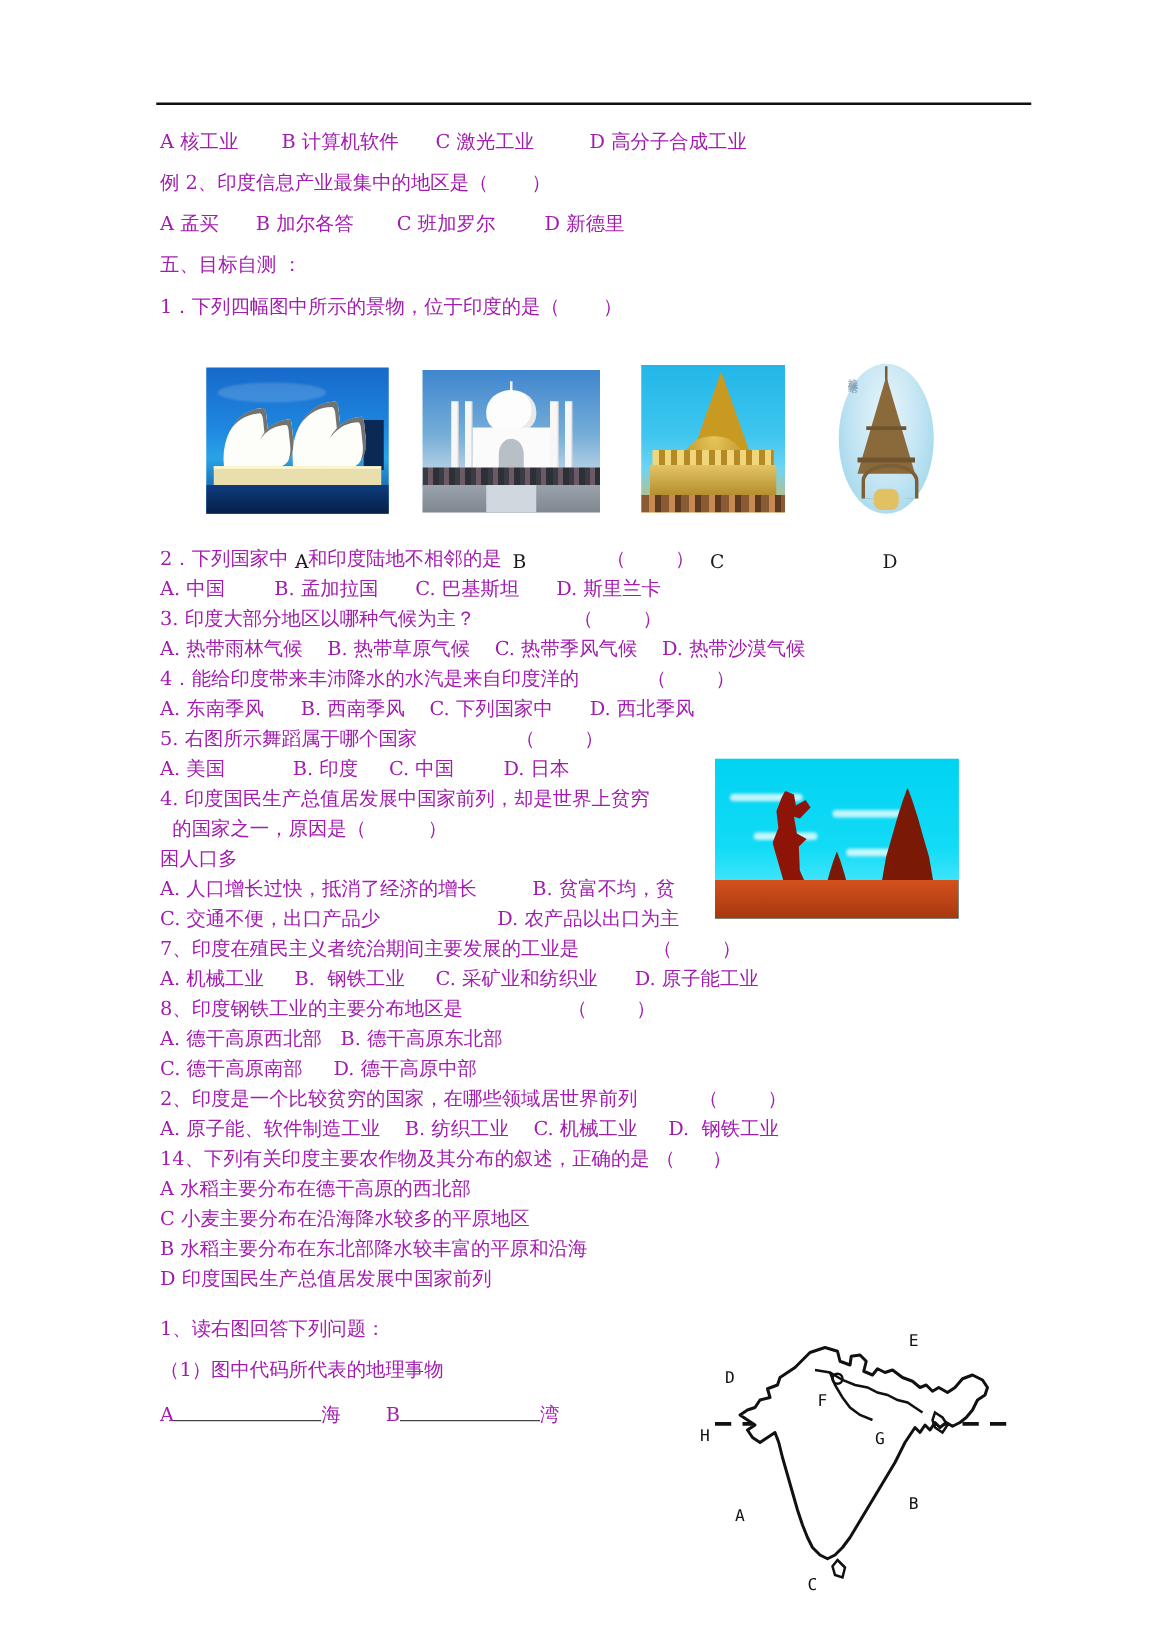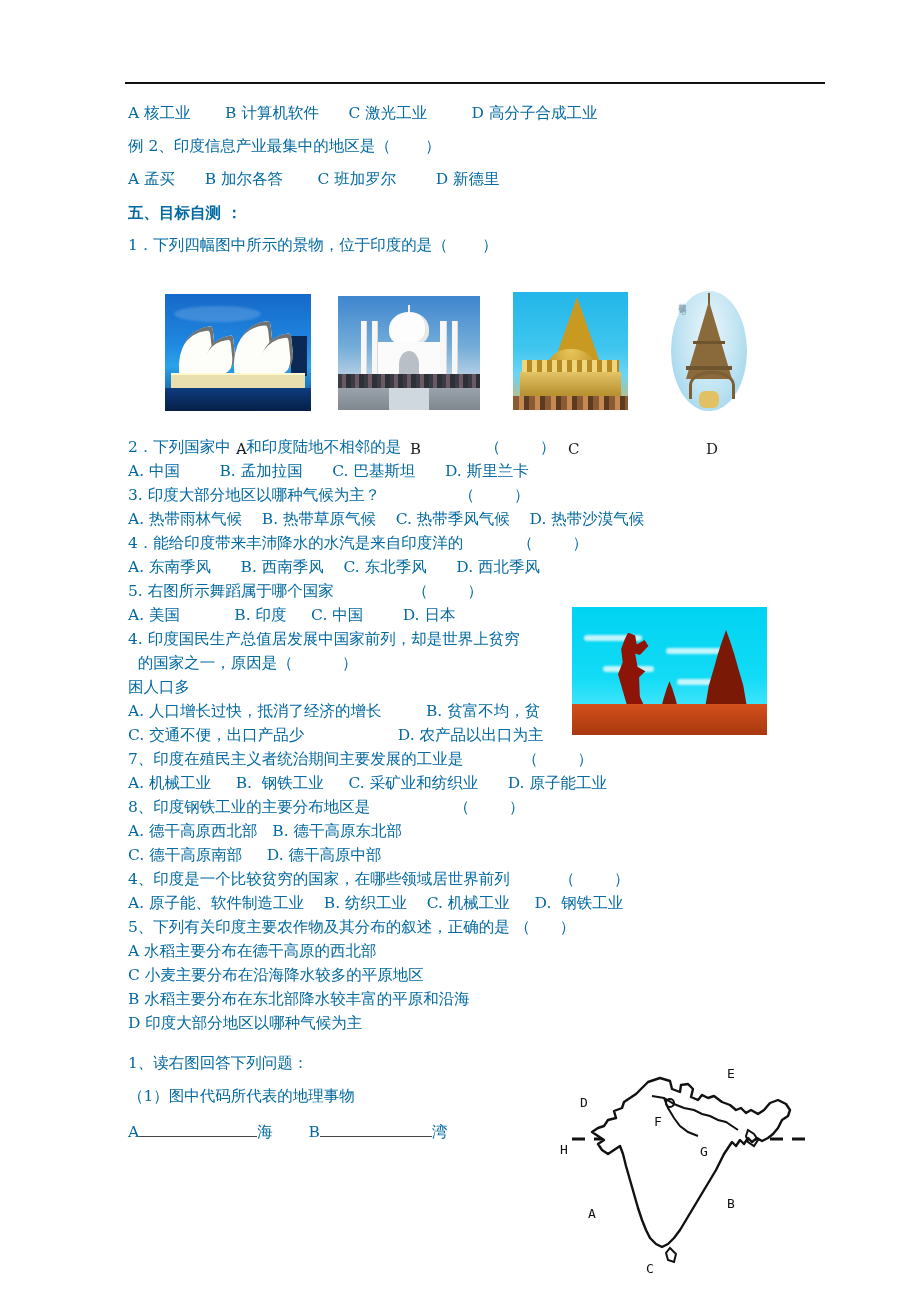--- a/index.html
+++ b/index.html
@@ -37,7 +37,7 @@
     font-family: "DejaVu Serif", "Liberation Serif", serif;
     font-size: 15.5px;
     line-height: 1.0;
-    color: #0369a1;
+    color: #a21caf;
     white-space: pre;
     margin: 0 0 0 0;
     padding: 0;

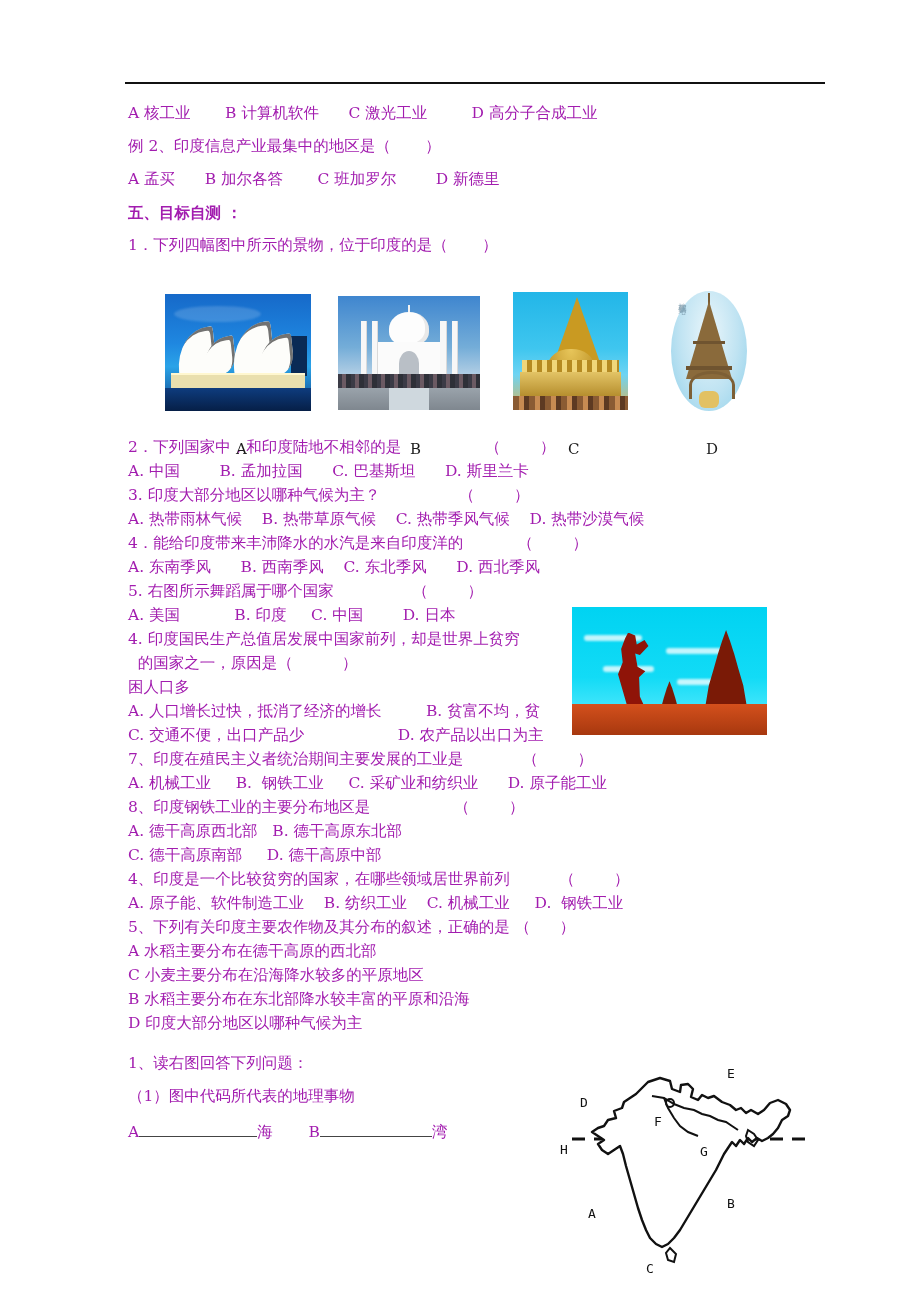--- a/index.html
+++ b/index.html
@@ -45,7 +45,7 @@
     display: block;
   }
   .line.bold {
-    font-weight: bold;
+    font-weight: normal;
   }
   .line.tight { height: 24px; }
   .line.sp { height: 27px; }

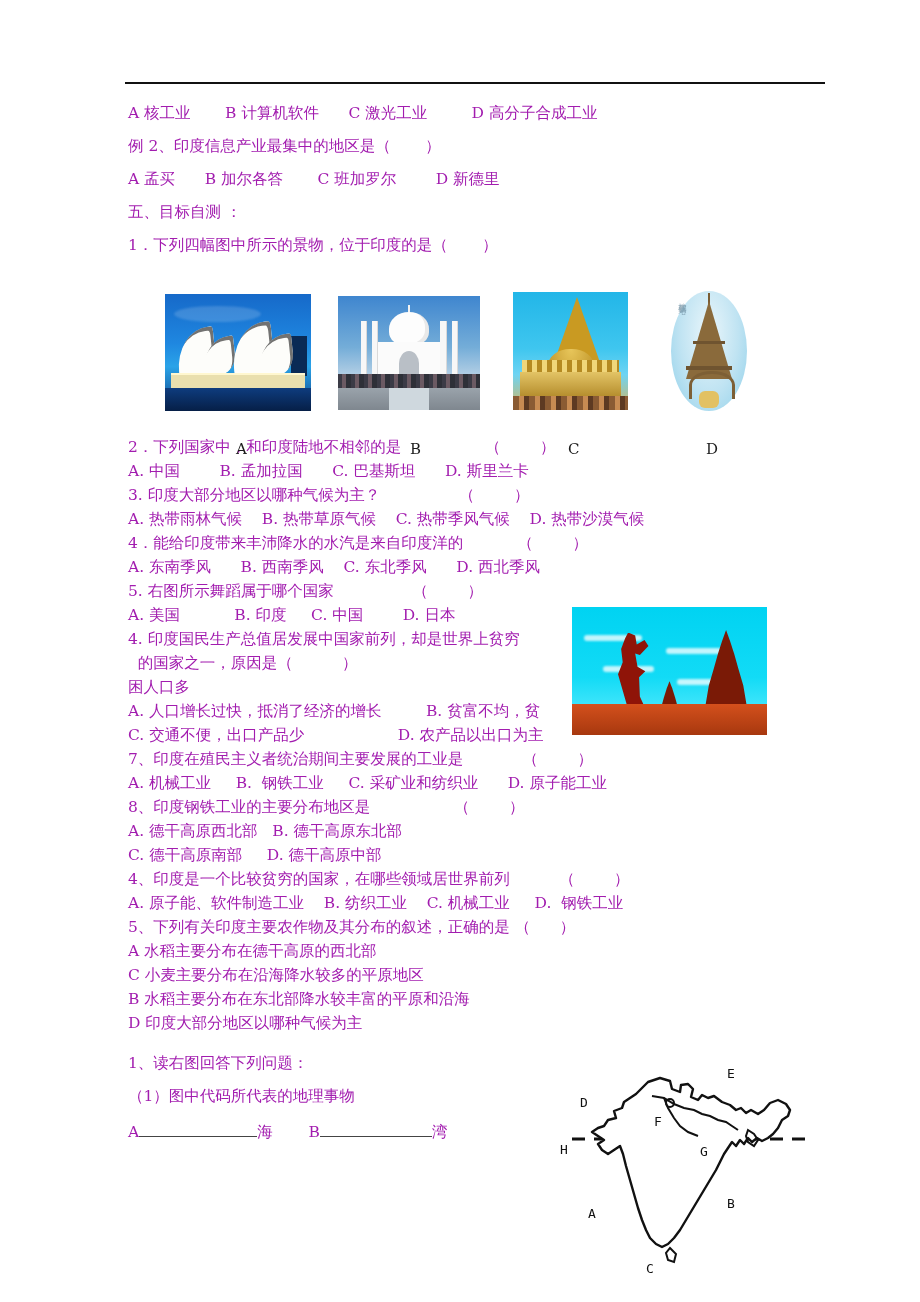--- a/index.html
+++ b/index.html
@@ -186,7 +186,7 @@
     <div class="line tight">3. 印度大部分地区以哪种气候为主？                （        ）</div>
     <div class="line tight">A. 热带雨林气候    B. 热带草原气候    C. 热带季风气候    D. 热带沙漠气候</div>
     <div class="line tight">4．能给印度带来丰沛降水的水汽是来自印度洋的           （        ）</div>
-    <div class="line tight">A. 东南季风      B. 西南季风    C. 东北季风      D. 西北季风</div>
+    <div class="line tight">A. 东南季风      B. 西南季风    C. 下列国家中      D. 西北季风</div>
     <div class="line tight">5. 右图所示舞蹈属于哪个国家                （        ）</div>
     <div class="line tight">A. 美国           B. 印度     C. 中国        D. 日本</div>
     <div class="line tight">4. 印度国民生产总值居发展中国家前列，却是世界上贫穷</div>

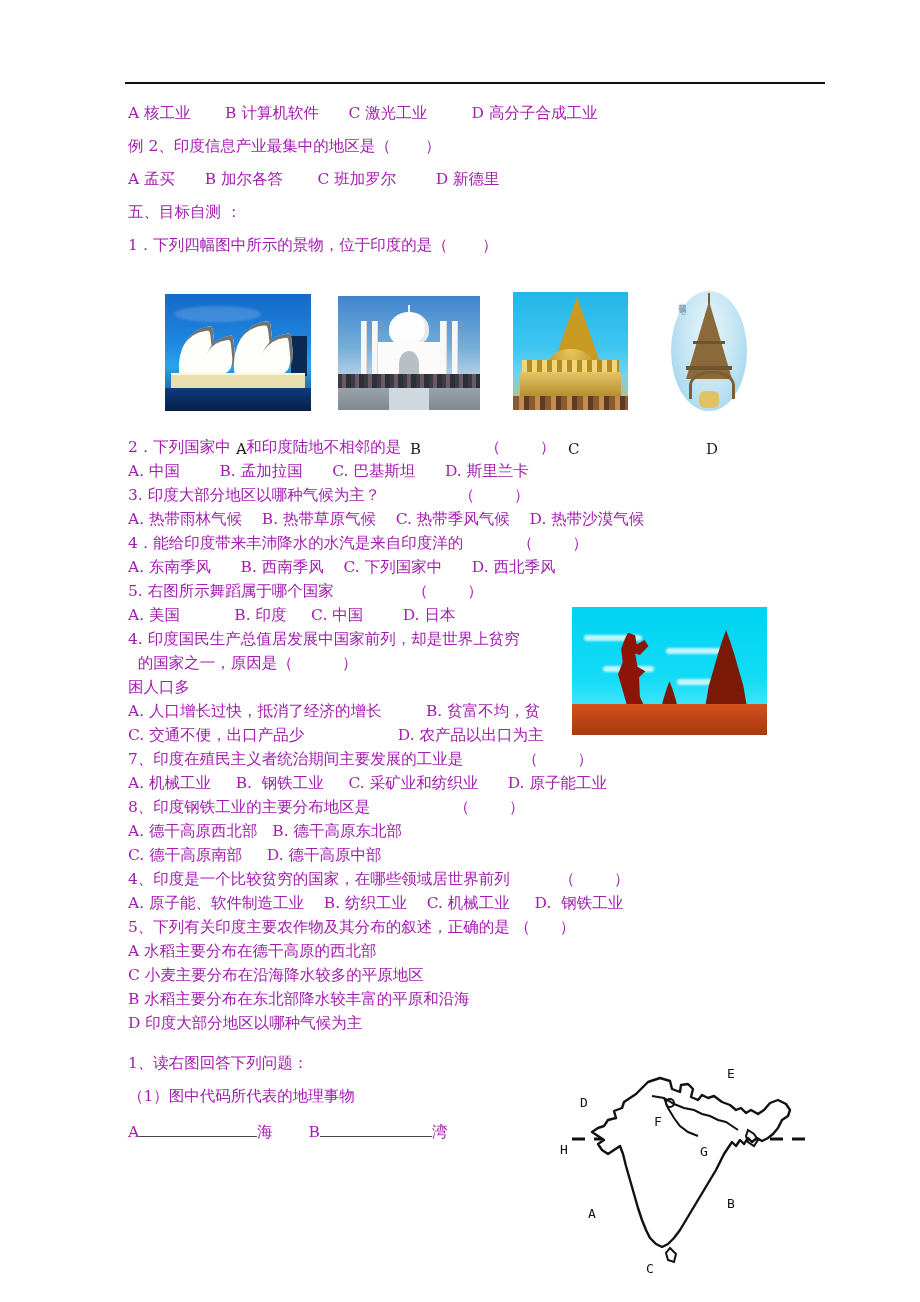--- a/index.html
+++ b/index.html
@@ -199,7 +199,7 @@
     <div class="line tight">8、印度钢铁工业的主要分布地区是                 （        ）</div>
     <div class="line tight">A. 德干高原西北部   B. 德干高原东北部</div>
     <div class="line tight">C. 德干高原南部     D. 德干高原中部</div>
-    <div class="line tight">4、印度是一个比较贫穷的国家，在哪些领域居世界前列          （        ）</div>
+    <div class="line tight">2、印度是一个比较贫穷的国家，在哪些领域居世界前列          （        ）</div>
     <div class="line tight">A. 原子能、软件制造工业    B. 纺织工业    C. 机械工业     D.  钢铁工业</div>
     <div class="line tight">5、下列有关印度主要农作物及其分布的叙述，正确的是 （      ）</div>
     <div class="line tight">A 水稻主要分布在德干高原的西北部</div>

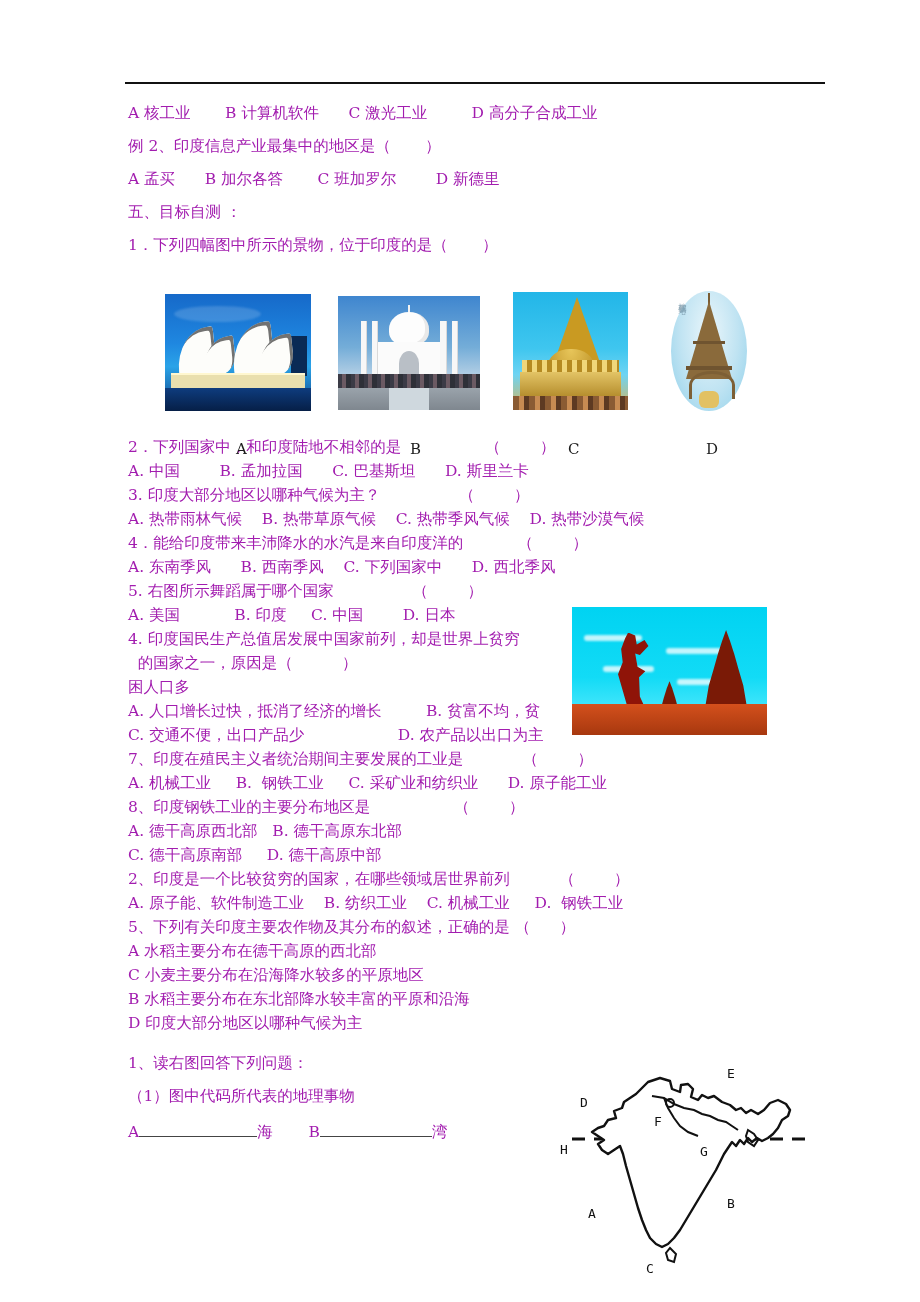--- a/index.html
+++ b/index.html
@@ -201,7 +201,7 @@
     <div class="line tight">C. 德干高原南部     D. 德干高原中部</div>
     <div class="line tight">2、印度是一个比较贫穷的国家，在哪些领域居世界前列          （        ）</div>
     <div class="line tight">A. 原子能、软件制造工业    B. 纺织工业    C. 机械工业     D.  钢铁工业</div>
-    <div class="line tight">5、下列有关印度主要农作物及其分布的叙述，正确的是 （      ）</div>
+    <div class="line tight">14、下列有关印度主要农作物及其分布的叙述，正确的是 （      ）</div>
     <div class="line tight">A 水稻主要分布在德干高原的西北部</div>
     <div class="line tight">C 小麦主要分布在沿海降水较多的平原地区</div>
     <div class="line tight">B 水稻主要分布在东北部降水较丰富的平原和沿海</div>

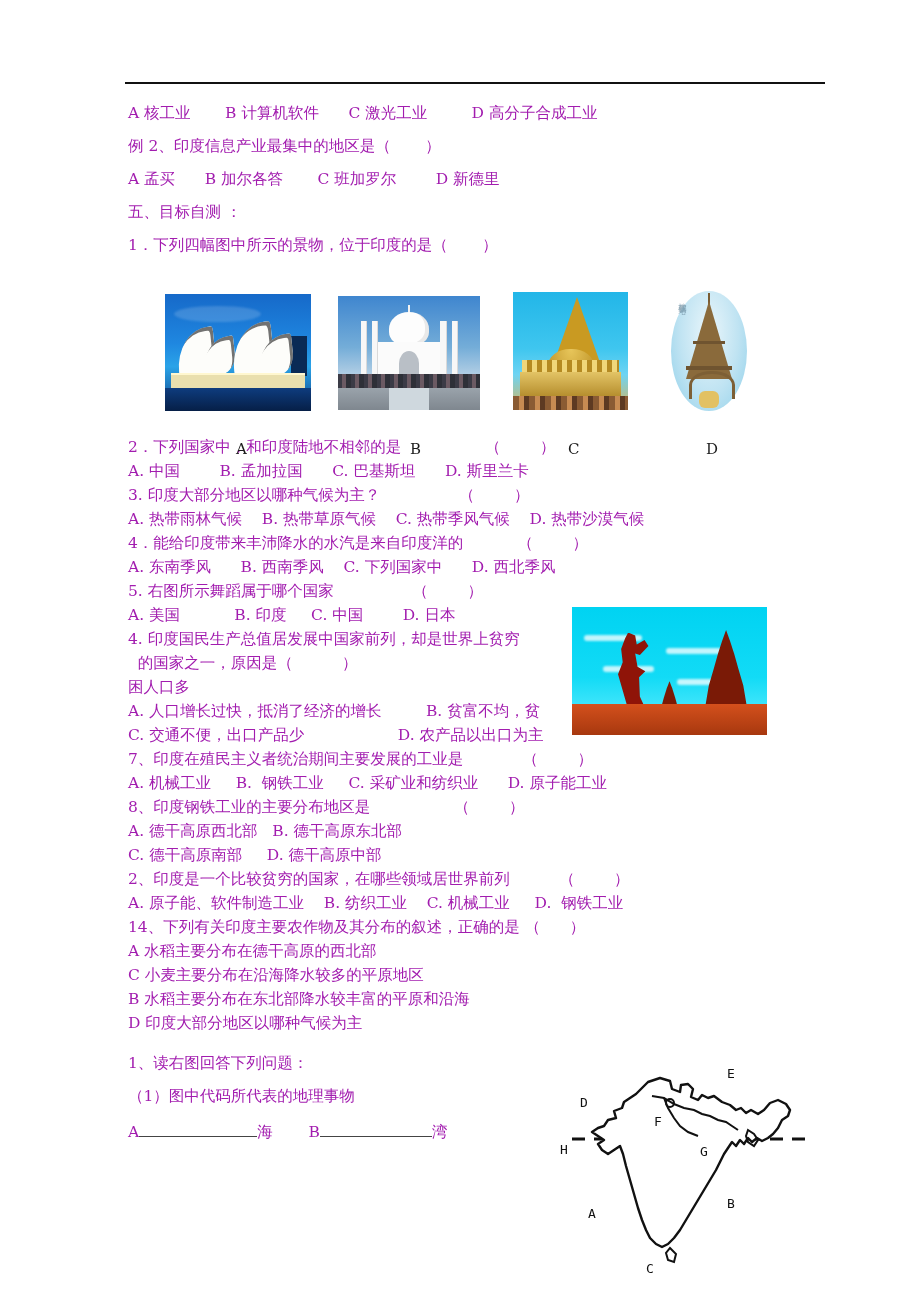--- a/index.html
+++ b/index.html
@@ -205,7 +205,7 @@
     <div class="line tight">A 水稻主要分布在德干高原的西北部</div>
     <div class="line tight">C 小麦主要分布在沿海降水较多的平原地区</div>
     <div class="line tight">B 水稻主要分布在东北部降水较丰富的平原和沿海</div>
-    <div class="line tight">D 印度大部分地区以哪种气候为主</div>
+    <div class="line tight">D 印度国民生产总值居发展中国家前列</div>
 
     <div class="gap10"></div>
     <div class="gap6"></div>

